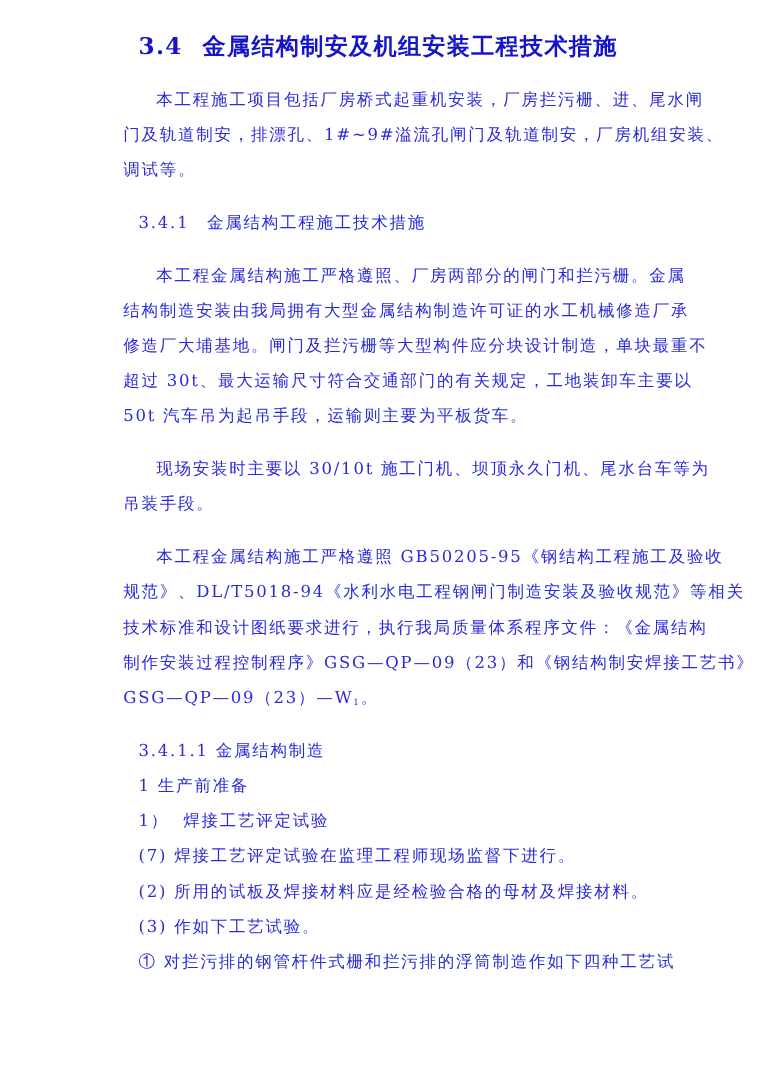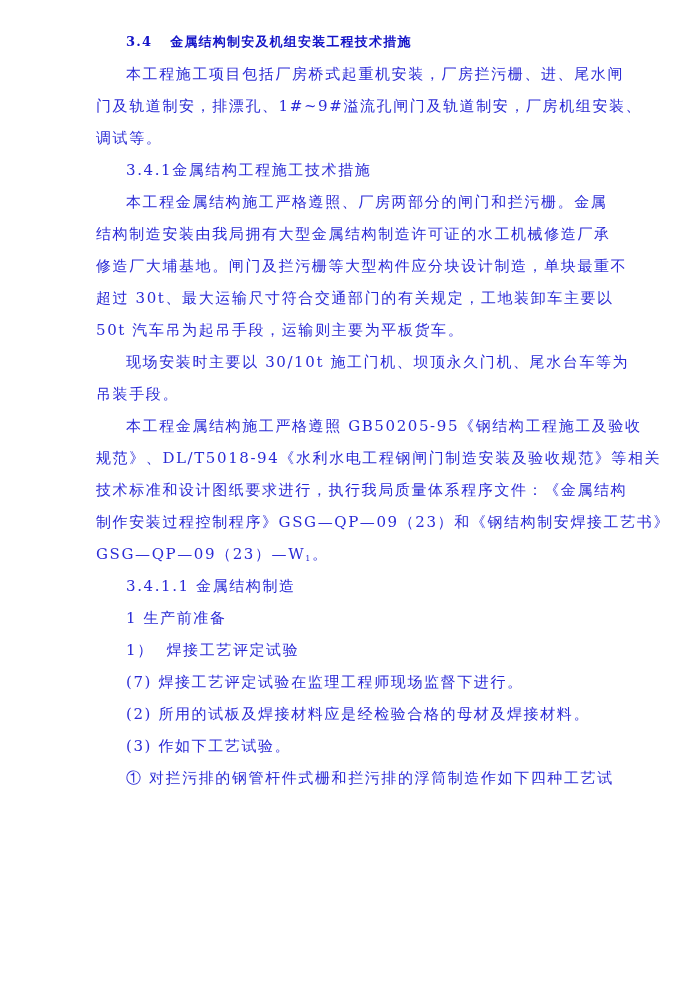--- a/index.html
+++ b/index.html
@@ -30,7 +30,7 @@
     }
     .heading-main {
       font-weight: bold;
-      font-size: 13px;
+      font-size: 21px;
       color: #1414c8;
       padding-left: 30px;
       letter-spacing: 1.2px;

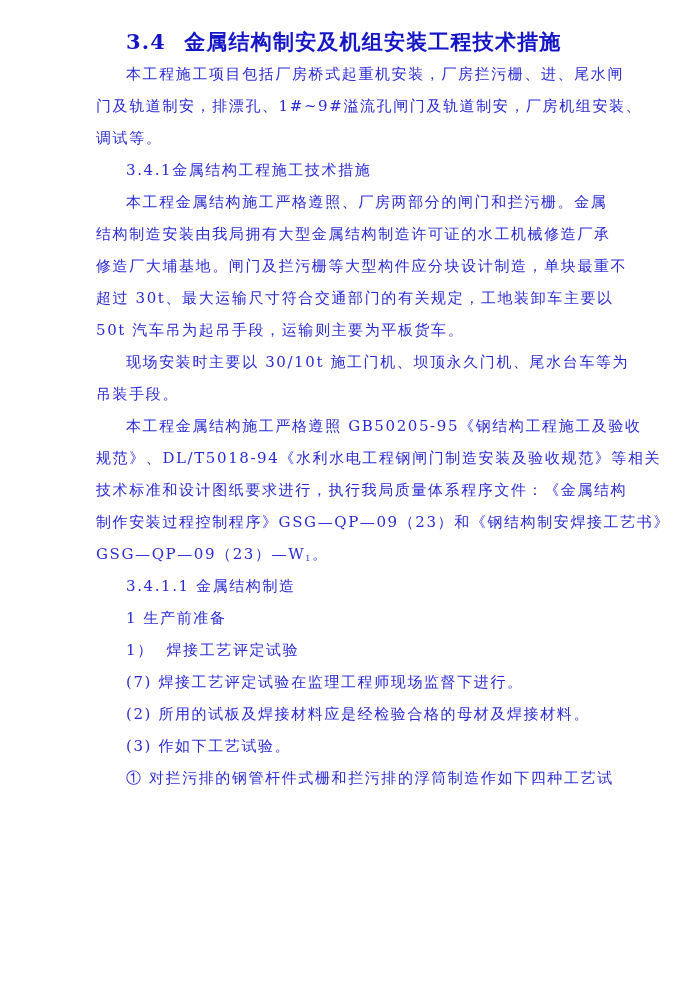--- a/index.html
+++ b/index.html
@@ -53,7 +53,7 @@
       font-size: 8px;
       vertical-align: -2px;
     }
-    .para { margin: 0; }
+    .para { margin: 16px; }
   </style>
 </head>
 <body>

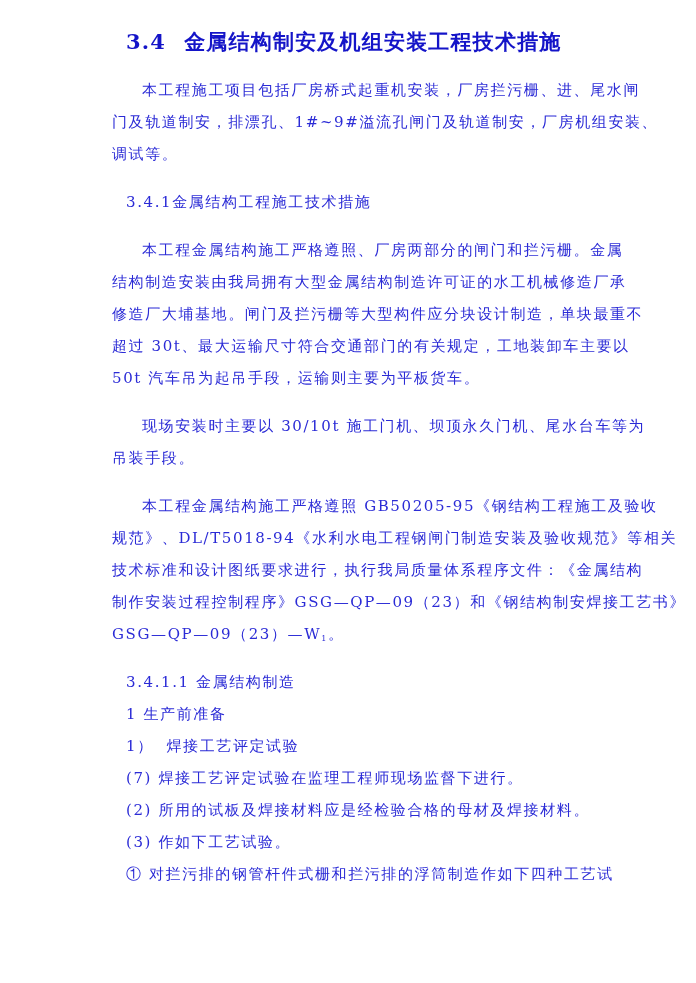--- a/index.html
+++ b/index.html
@@ -42,6 +42,7 @@
       padding-left: 30px;
     }
     .sub-heading .num {
+      margin-right: 16px;
       text-align: center;
     }
     .justify {

